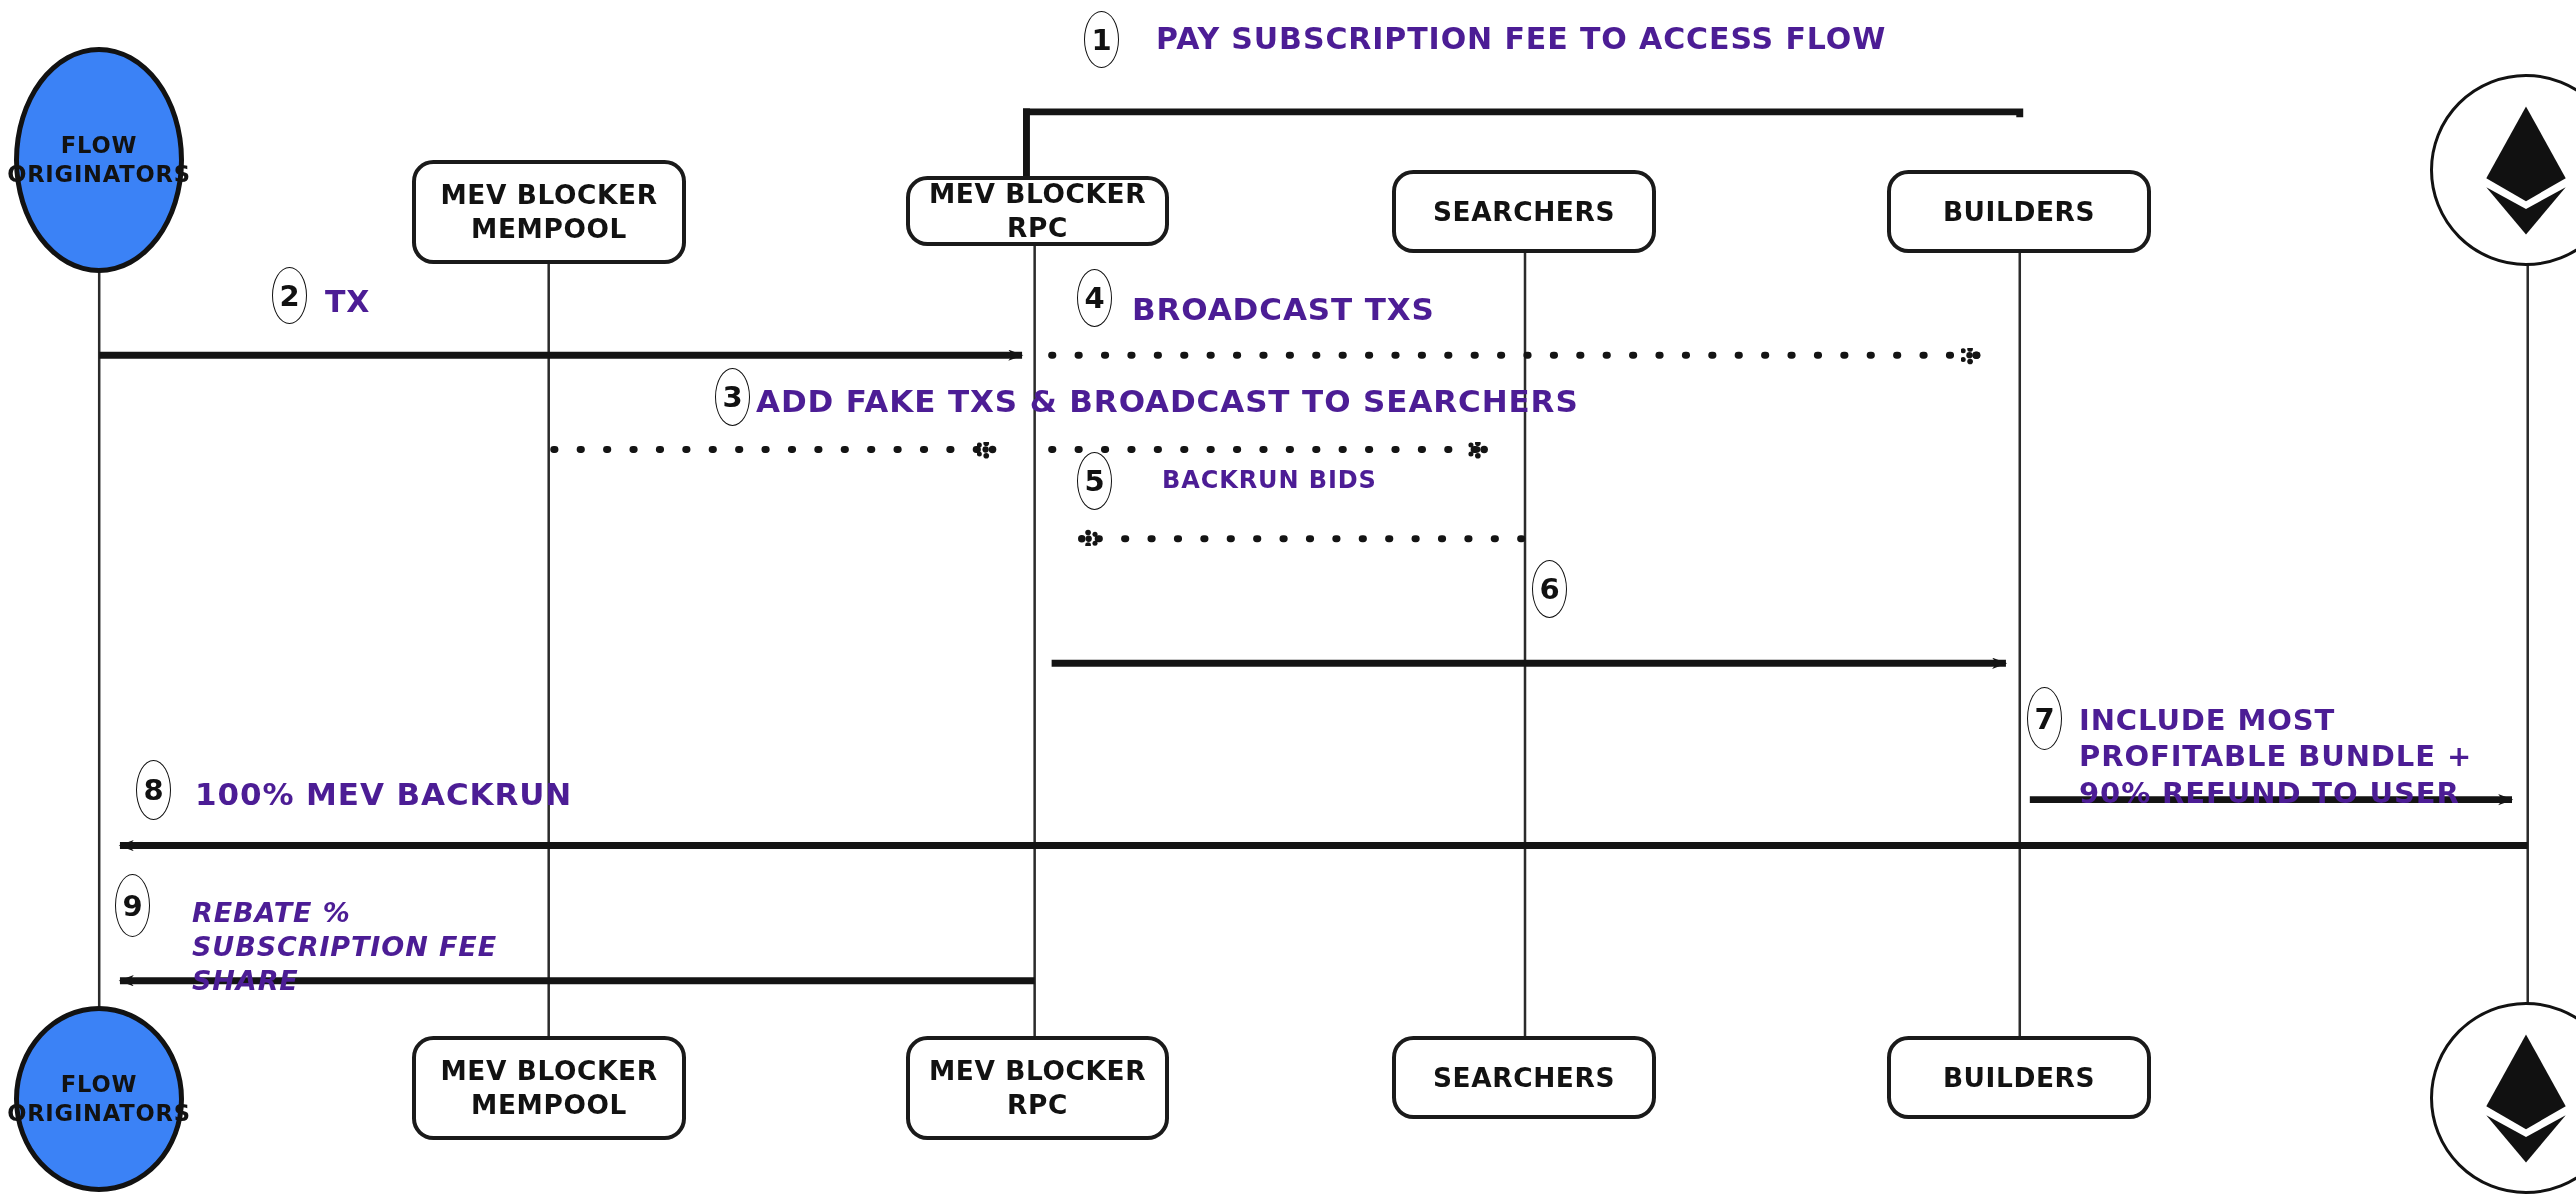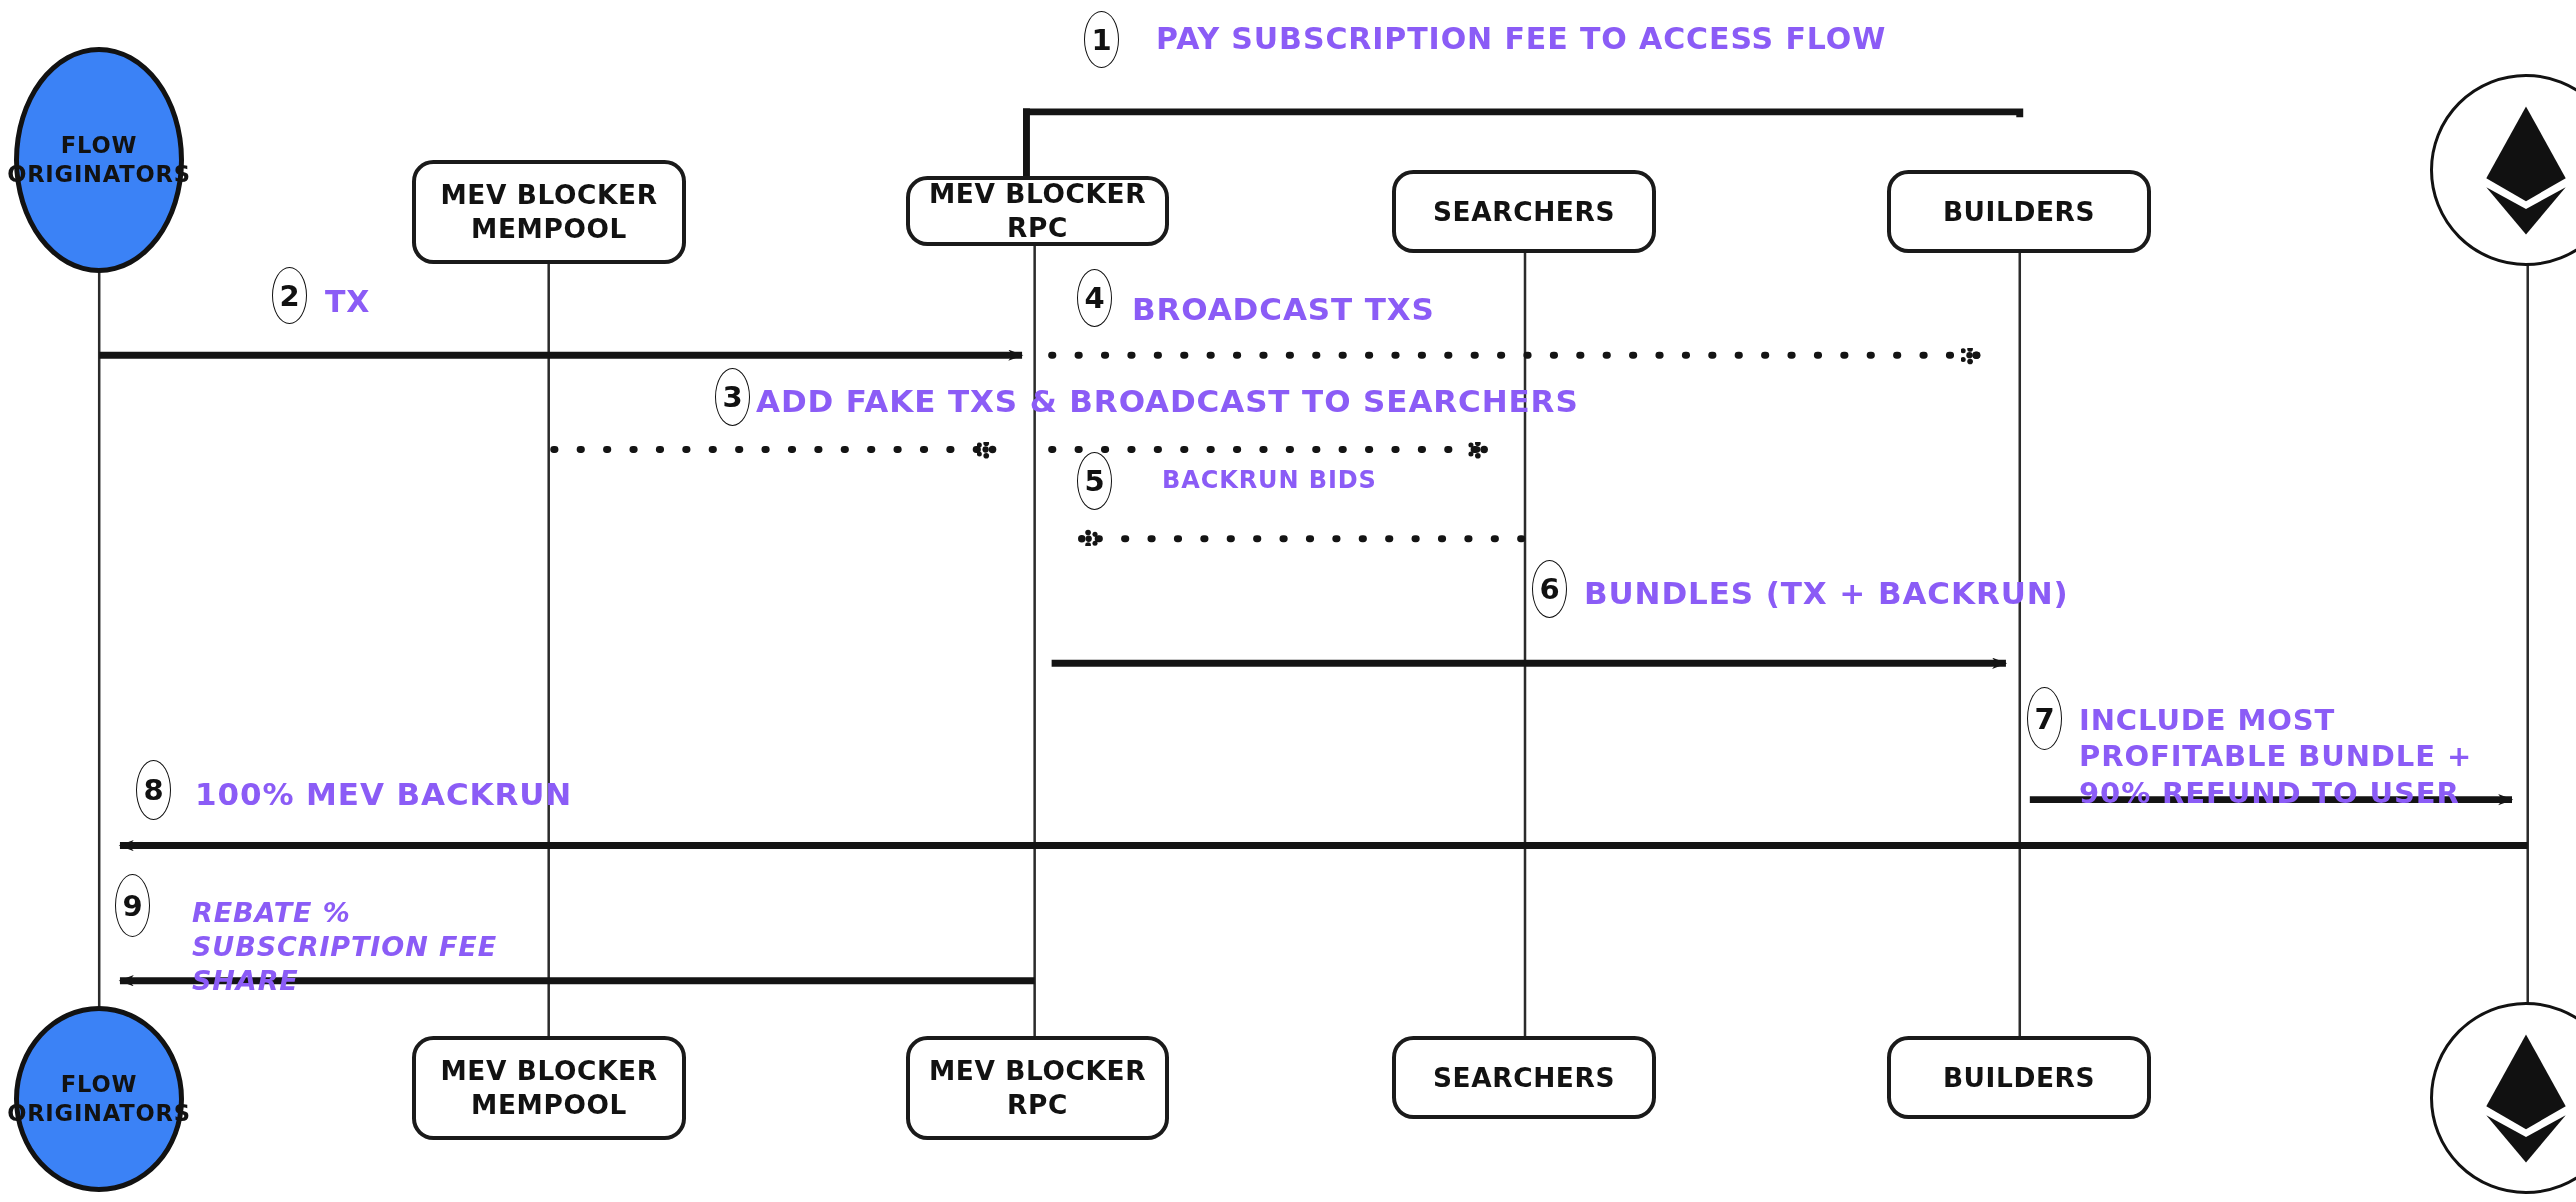--- a/index.html
+++ b/index.html
@@ -47,7 +47,7 @@
   
   .msg-label{
     position:absolute;
-    color:#8b5cf6;
+    color:#4c1d95;
     font-weight:700;
     letter-spacing:0.9px;
     line-height:1.26;

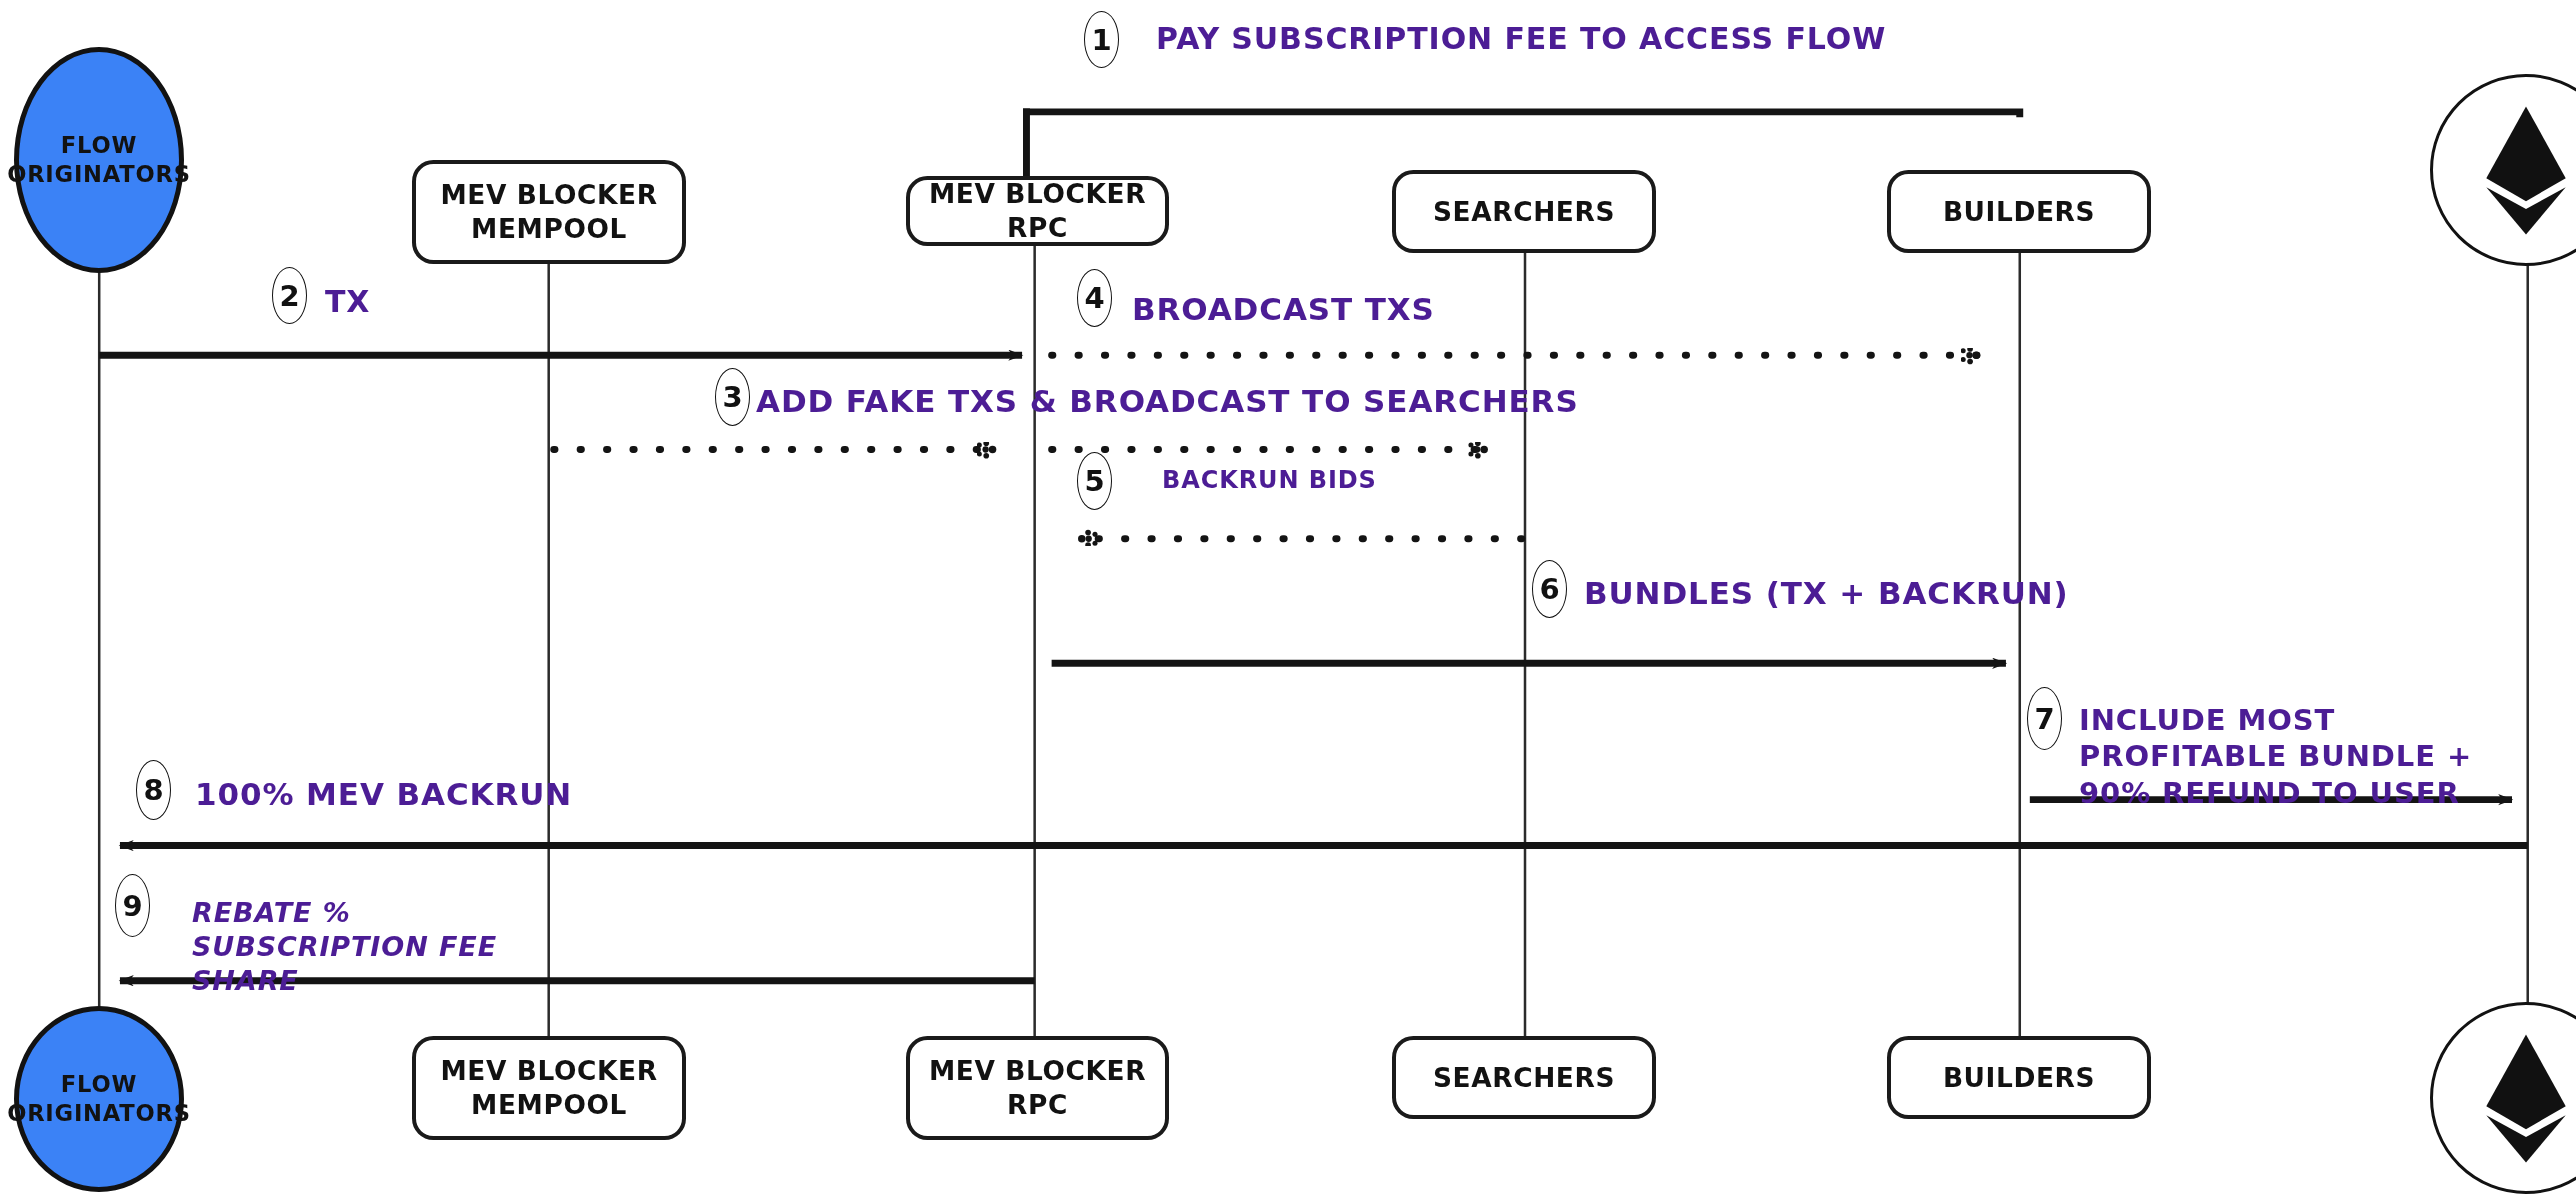--- a/index.html
+++ b/index.html
@@ -259,9 +259,6 @@
   <div class="step-badge" style="left:1532px;top:560px;width:35px;height:58px;font-size:29px;">
     <span>6</span>
   </div>
-  <div class="msg-label nowrap" style="left:1584px;top:574px;font-size:31px;">
-    <span>BUNDLES (TX + BACKRUN)</span>
-  </div>
 
   <div class="step-badge" style="left:2027px;top:687px;width:35px;height:63px;font-size:29px;">
     <span>7</span>

